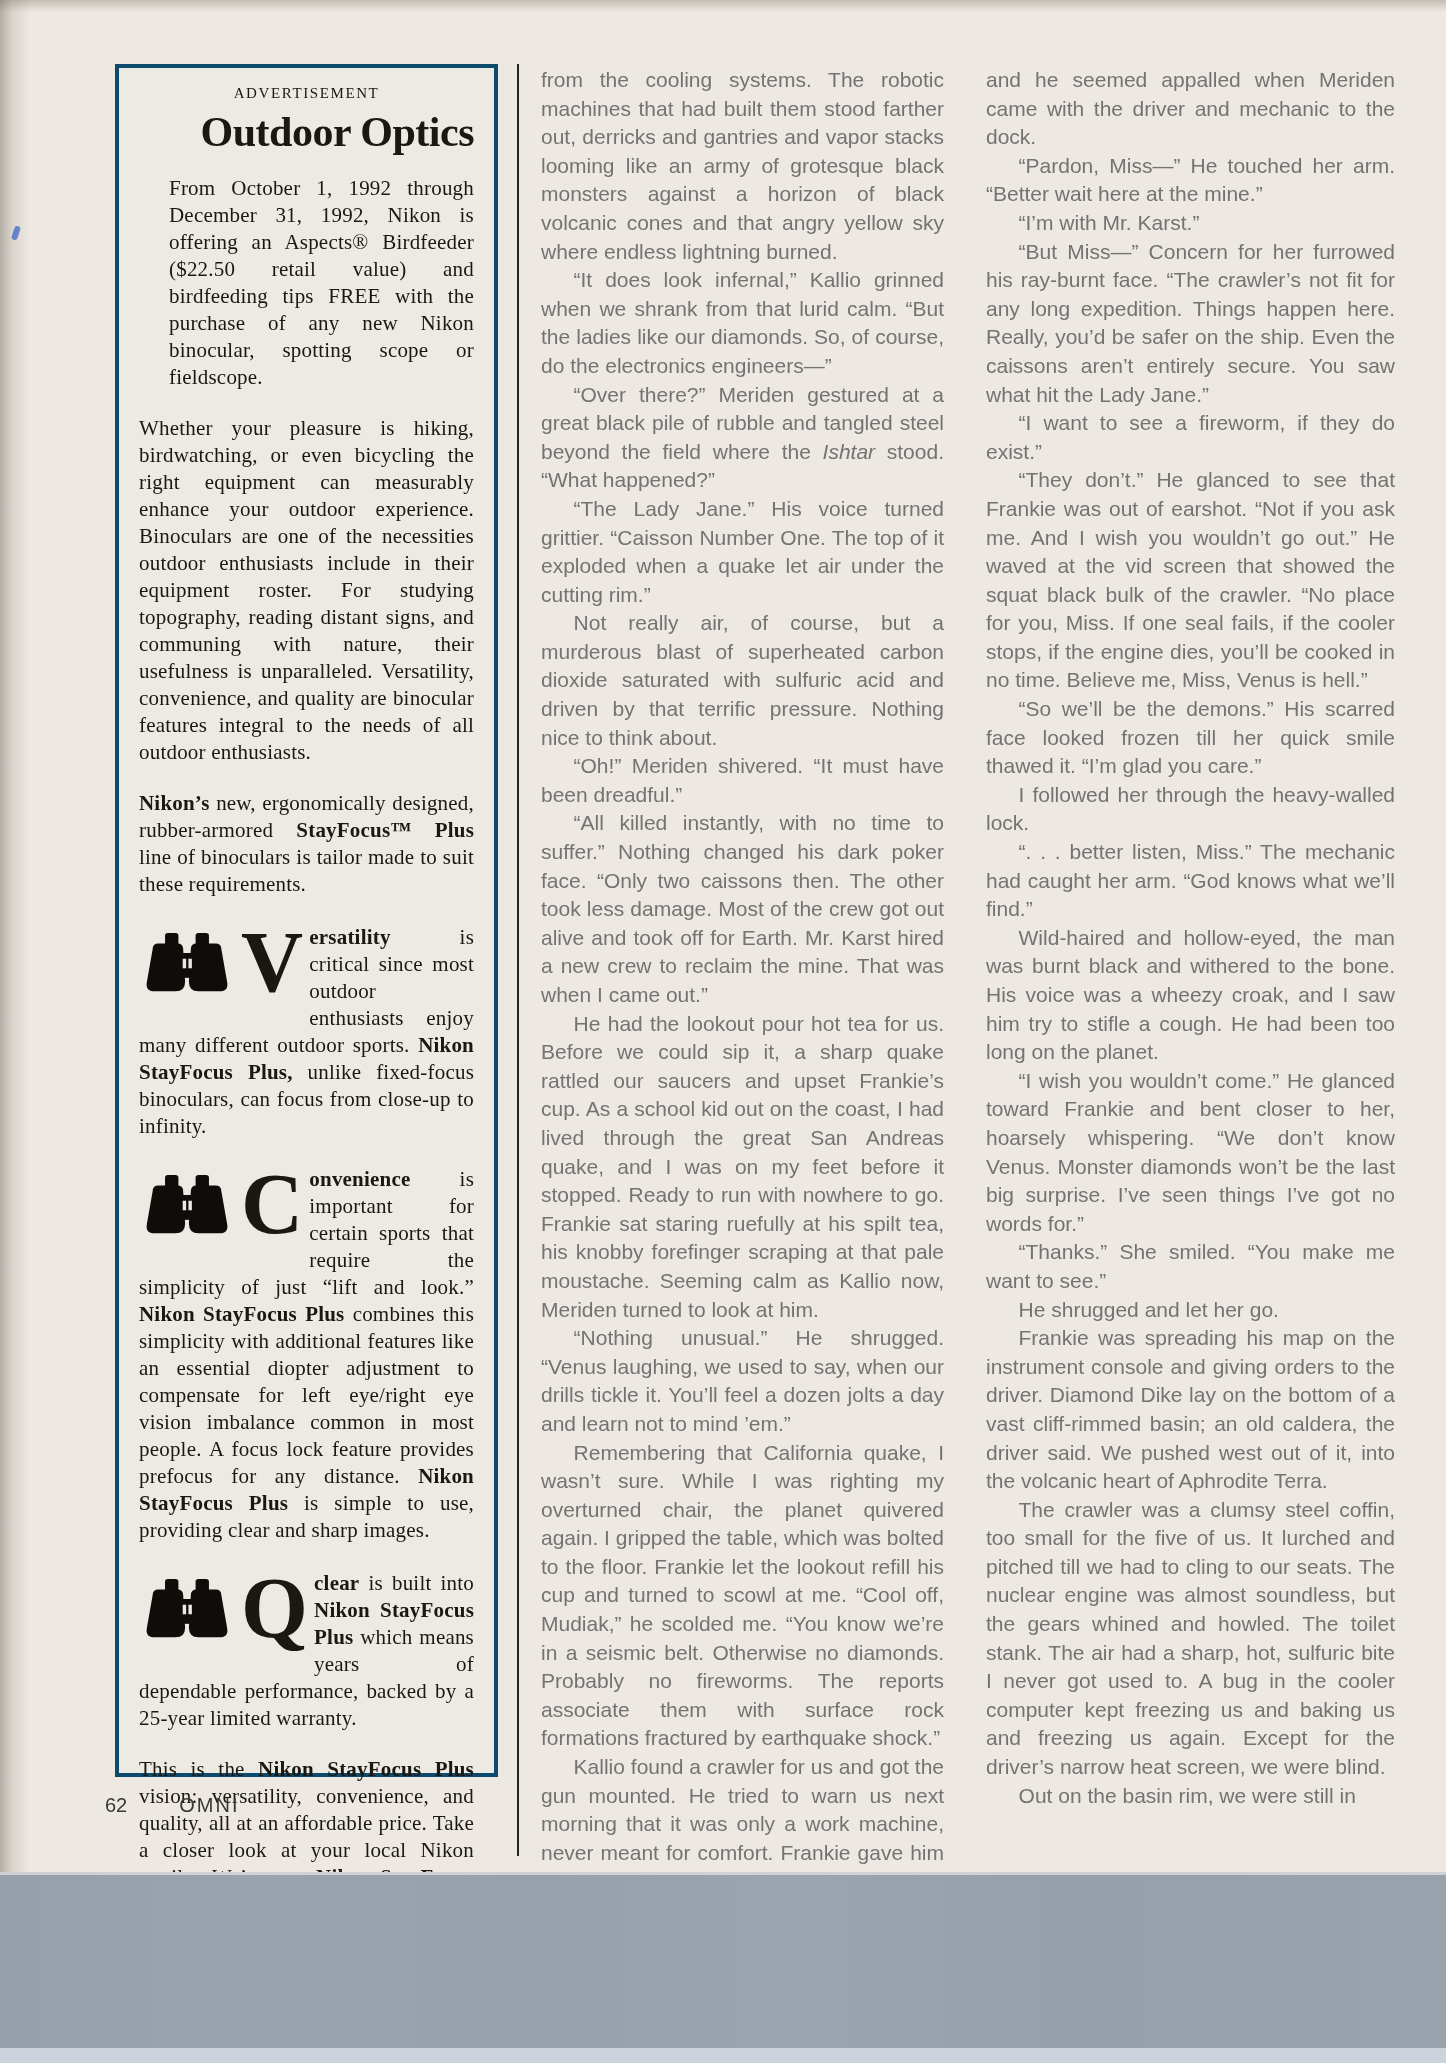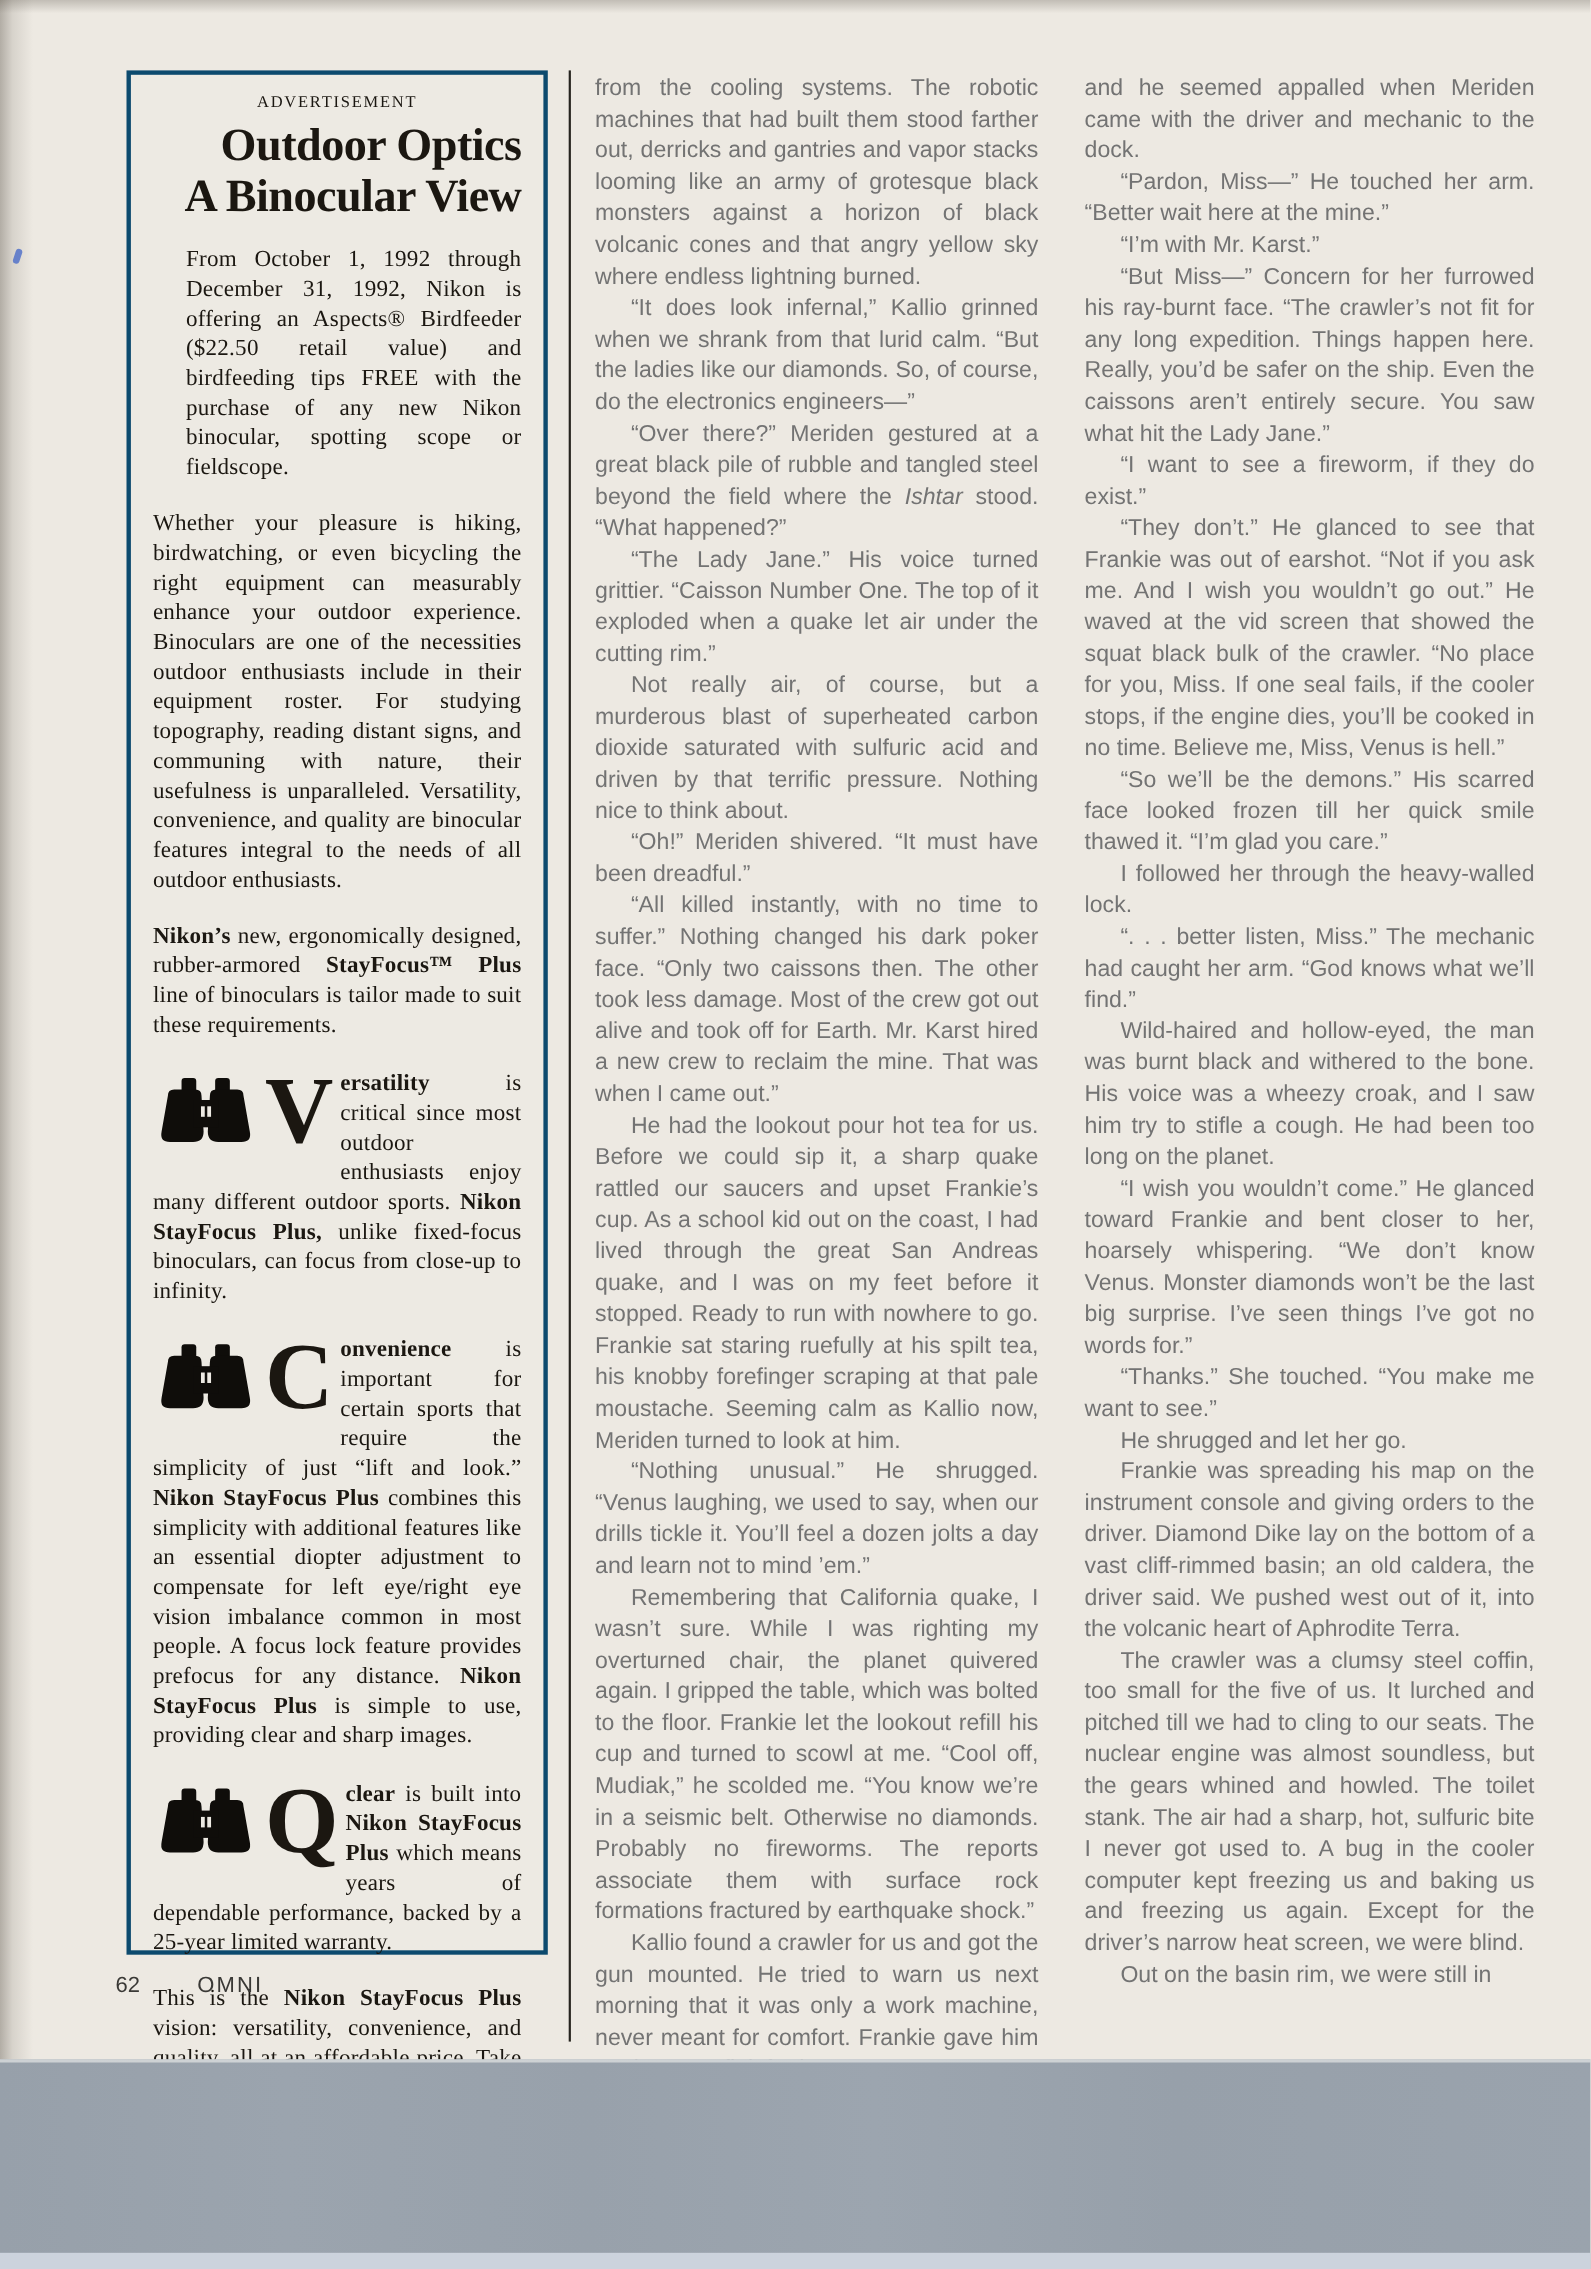--- a/index.html
+++ b/index.html
@@ -77,7 +77,6 @@
 <div class="ad-box">
   <div class="ad-label">ADVERTISEMENT</div>
   <div class="ad-title">Outdoor Optics</div>
-  <div class="ad-title">A Binocular View</div>
 
   <p class="ad-para first">From October 1, 1992 through December 31, 1992, Nikon is offering an Aspects® Birdfeeder ($22.50 retail value) and birdfeeding tips FREE with the purchase of any new Nikon binocular, spotting scope or fieldscope.</p>
   <p class="ad-para">Whether your pleasure is hiking, birdwatching, or even bicycling the right equipment can measurably enhance your outdoor experience. Binoculars are one of the necessities outdoor enthusiasts include in their equipment roster. For studying topography, reading distant signs, and communing with nature, their usefulness is unparalleled. Versatility, convenience, and quality are binocular features integral to the needs of all outdoor enthusiasts.</p>

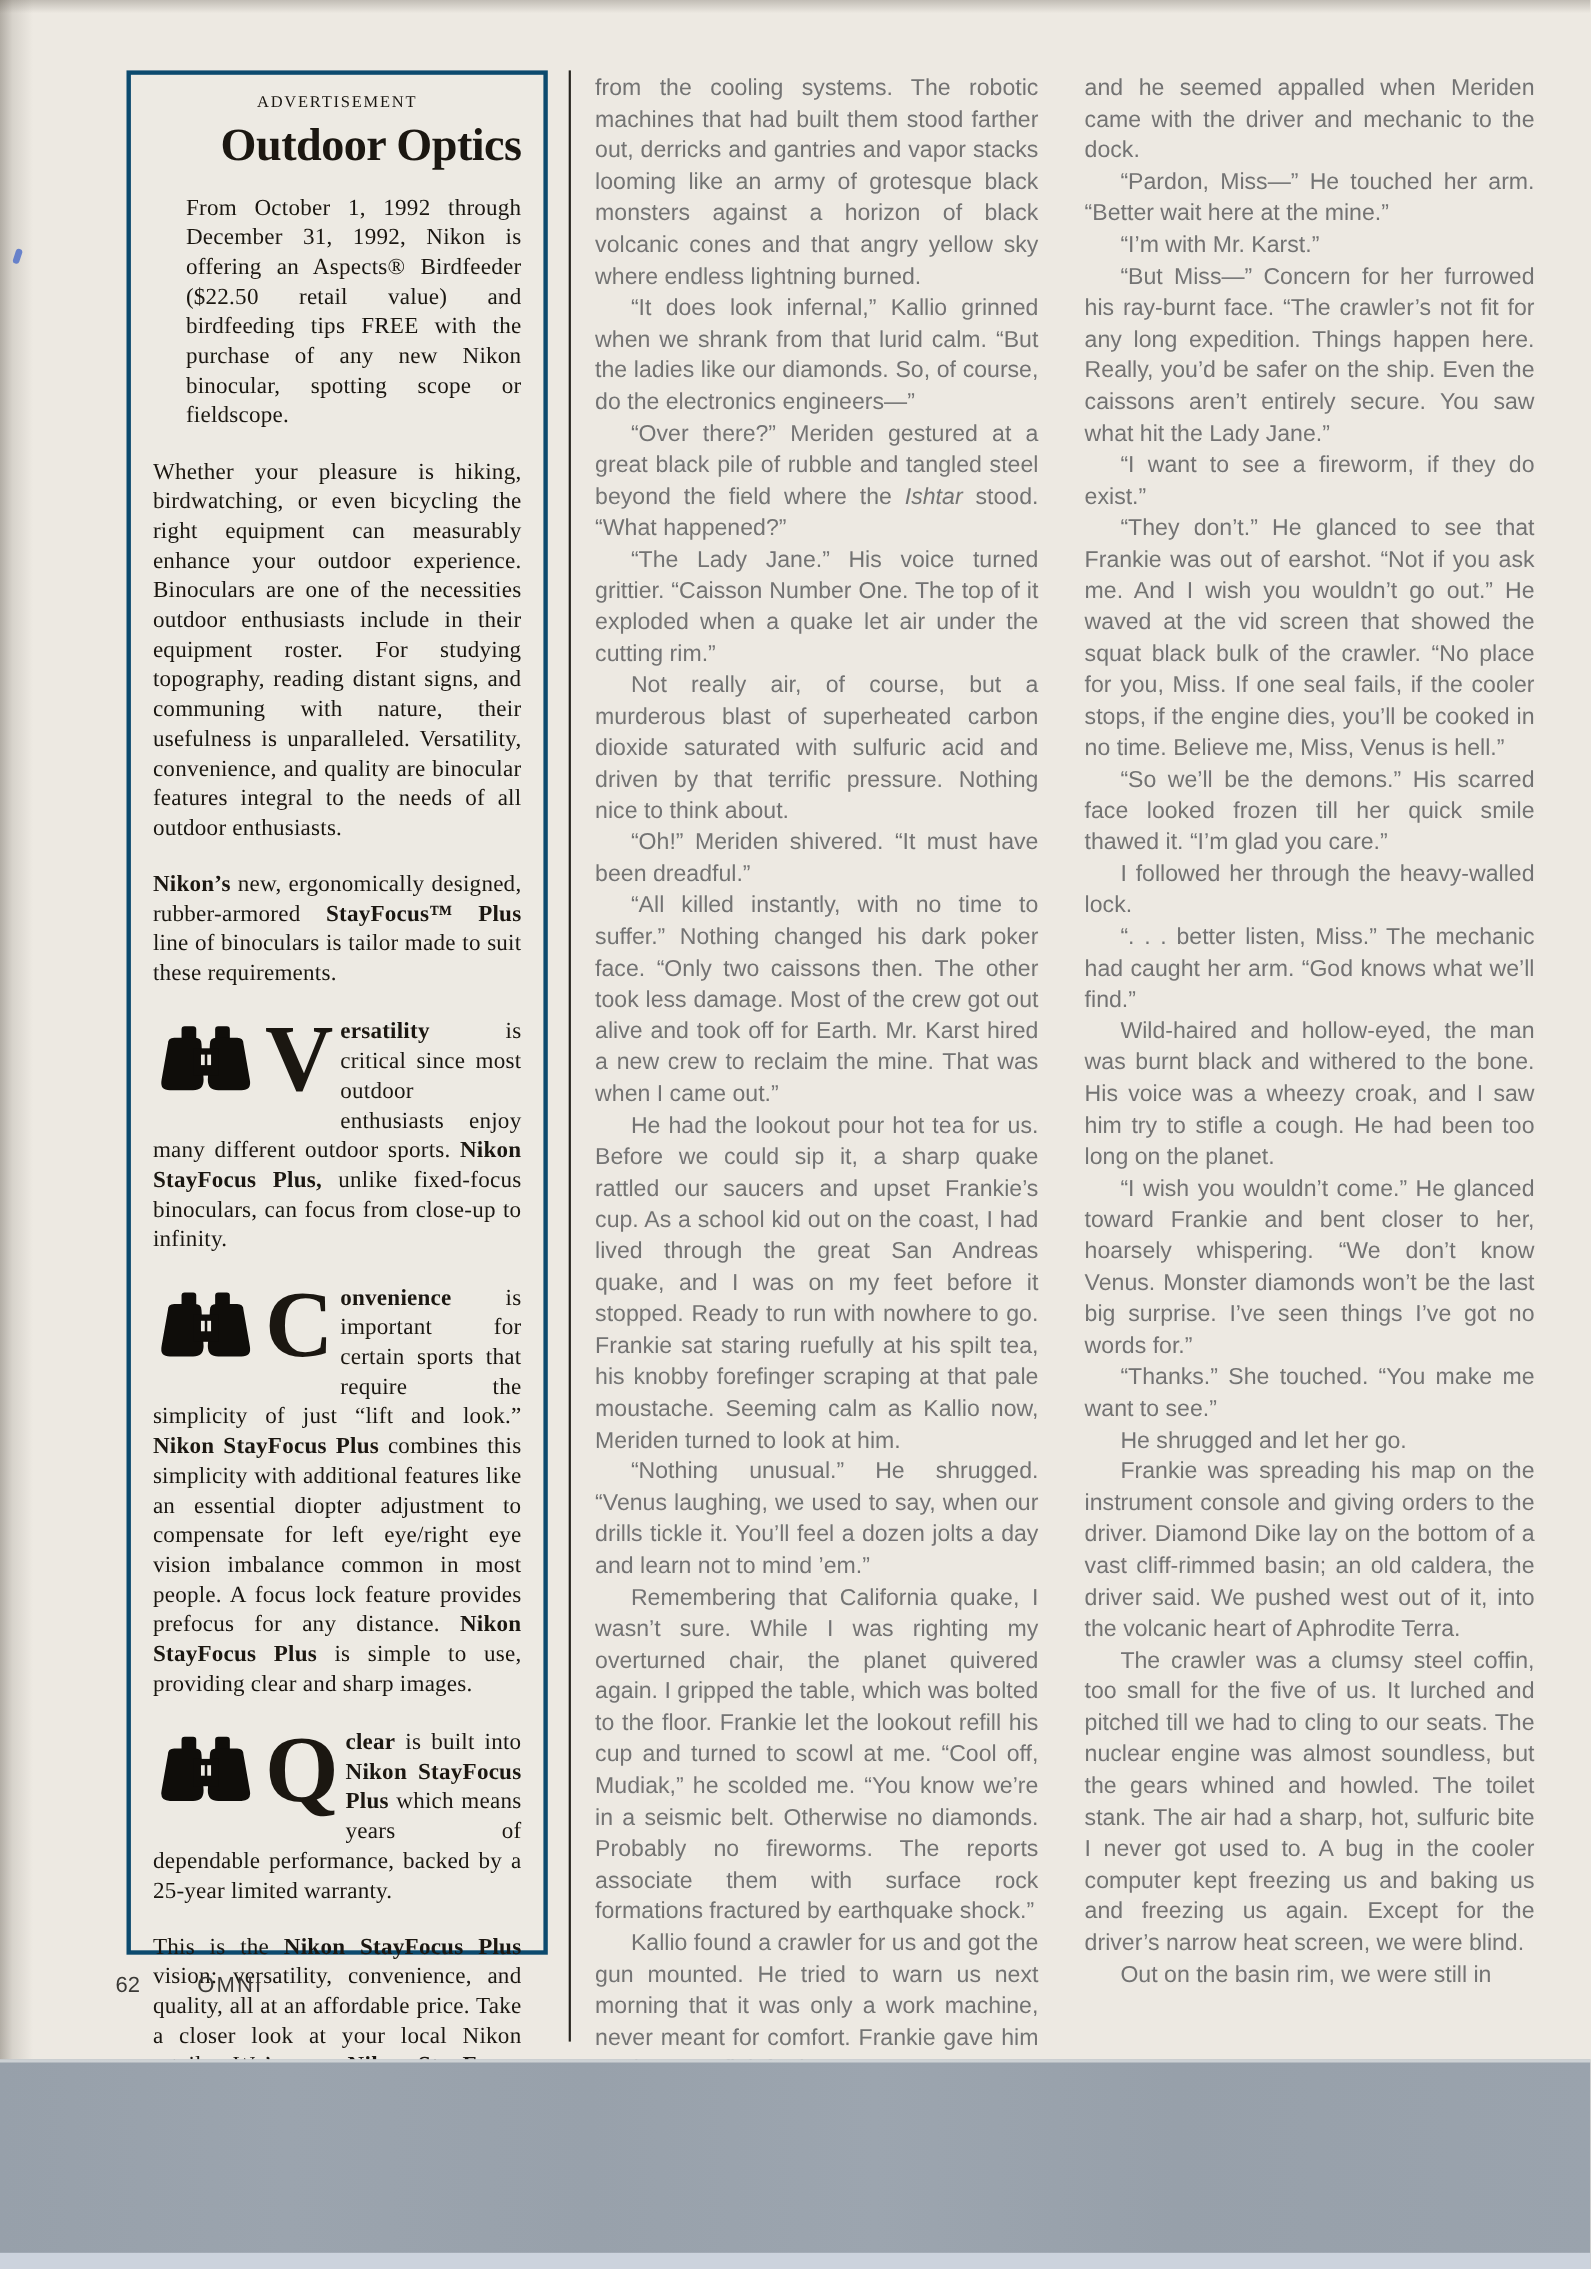--- a/index.html
+++ b/index.html
@@ -173,7 +173,7 @@
     <p class="ind"><span>“. . . better listen, Miss.” The mechanic had caught her arm. “God knows what we’ll find.”</span></p>
     <p class="ind"><span>Wild-haired and hollow-eyed, the man was burnt black and withered to the bone. His voice was a wheezy croak, and I saw him try to stifle a cough. He had been too long on the planet.</span></p>
     <p class="ind"><span>“I wish you wouldn’t come.” He glanced toward Frankie and bent closer to her, hoarsely whispering. “We don’t know Venus. Monster diamonds won’t be the last big surprise. I’ve seen things I’ve got no words for.”</span></p>
-    <p class="ind"><span>“Thanks.” She touched. “You make me want to see.”</span></p>
+    <p class="ind"><span>“Thanks.” She smiled. “You make me want to see.”</span></p>
     <p class="ind"><span>He shrugged and let her go.</span></p>
     <p class="ind"><span>Frankie was spreading his map on the instrument console and giving orders to the driver. Diamond Dike lay on the bottom of a vast cliff-rimmed basin; an old caldera, the driver said. We pushed west out of it, into the volcanic heart of Aphrodite Terra.</span></p>
     <p class="ind"><span>The crawler was a clumsy steel coffin, too small for the five of us. It lurched and pitched till we had to cling to our seats. The nuclear engine was almost soundless, but the gears whined and howled. The toilet stank. The air had a sharp, hot, sulfuric bite I never got used to. A bug in the cooler computer kept freezing us and baking us and freezing us again. Except for the driver’s narrow heat screen, we were blind.</span></p>

